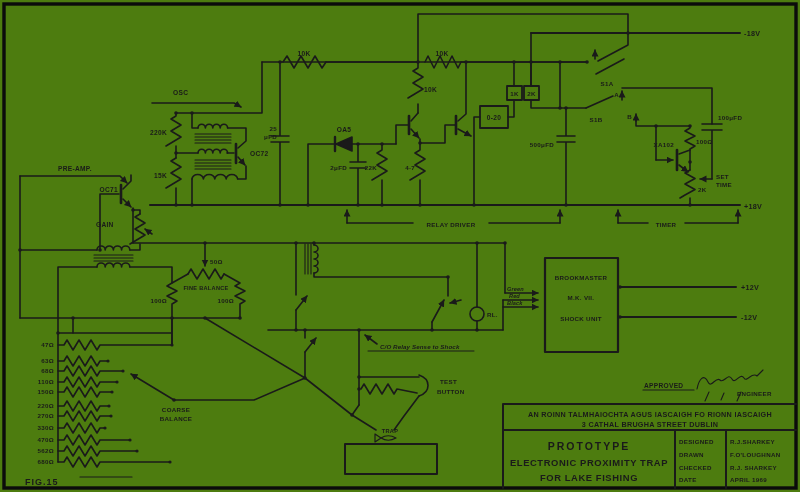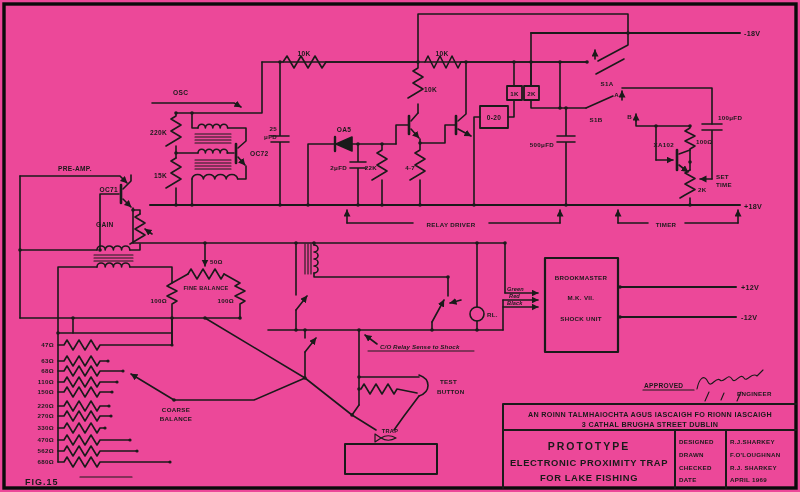--- a/index.html
+++ b/index.html
@@ -3,7 +3,7 @@
 <meta charset="utf-8">
 <style>
   html,body{margin:0;padding:0;background:#e8e8e4;}
-  .page{width:800px;height:492px;position:relative;background:#ec4899;overflow:hidden;}
+  .page{width:800px;height:492px;position:relative;background:#4d7c0f;overflow:hidden;}
   svg{position:absolute;left:0;top:0;}
   svg text{font-family:"Liberation Sans","DejaVu Sans",sans-serif;font-weight:700;fill:#1a1a1a;letter-spacing:.3px;}
   .t55{font-size:5.6px}

